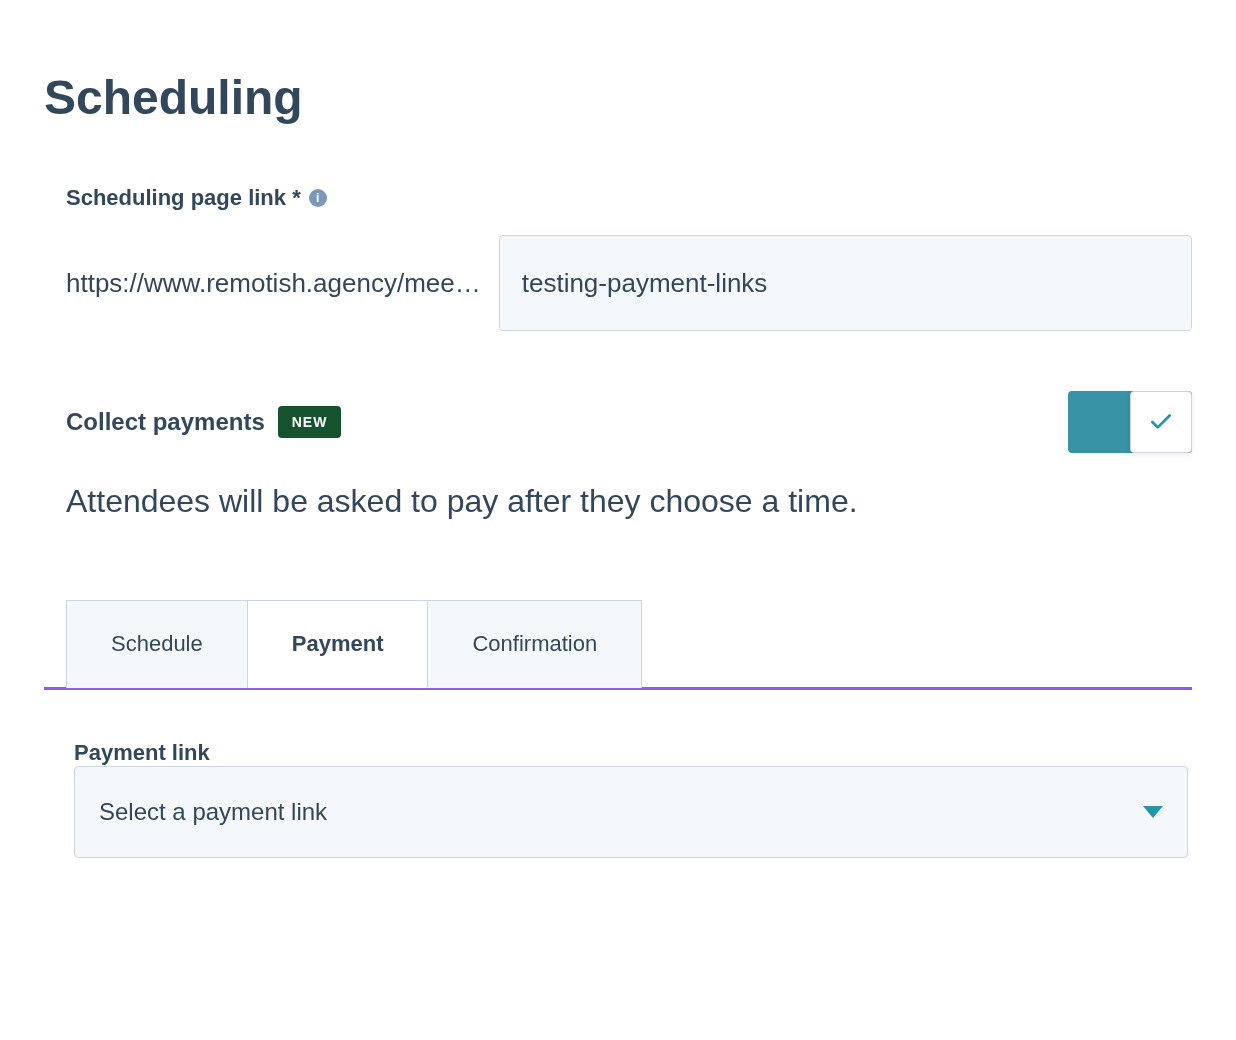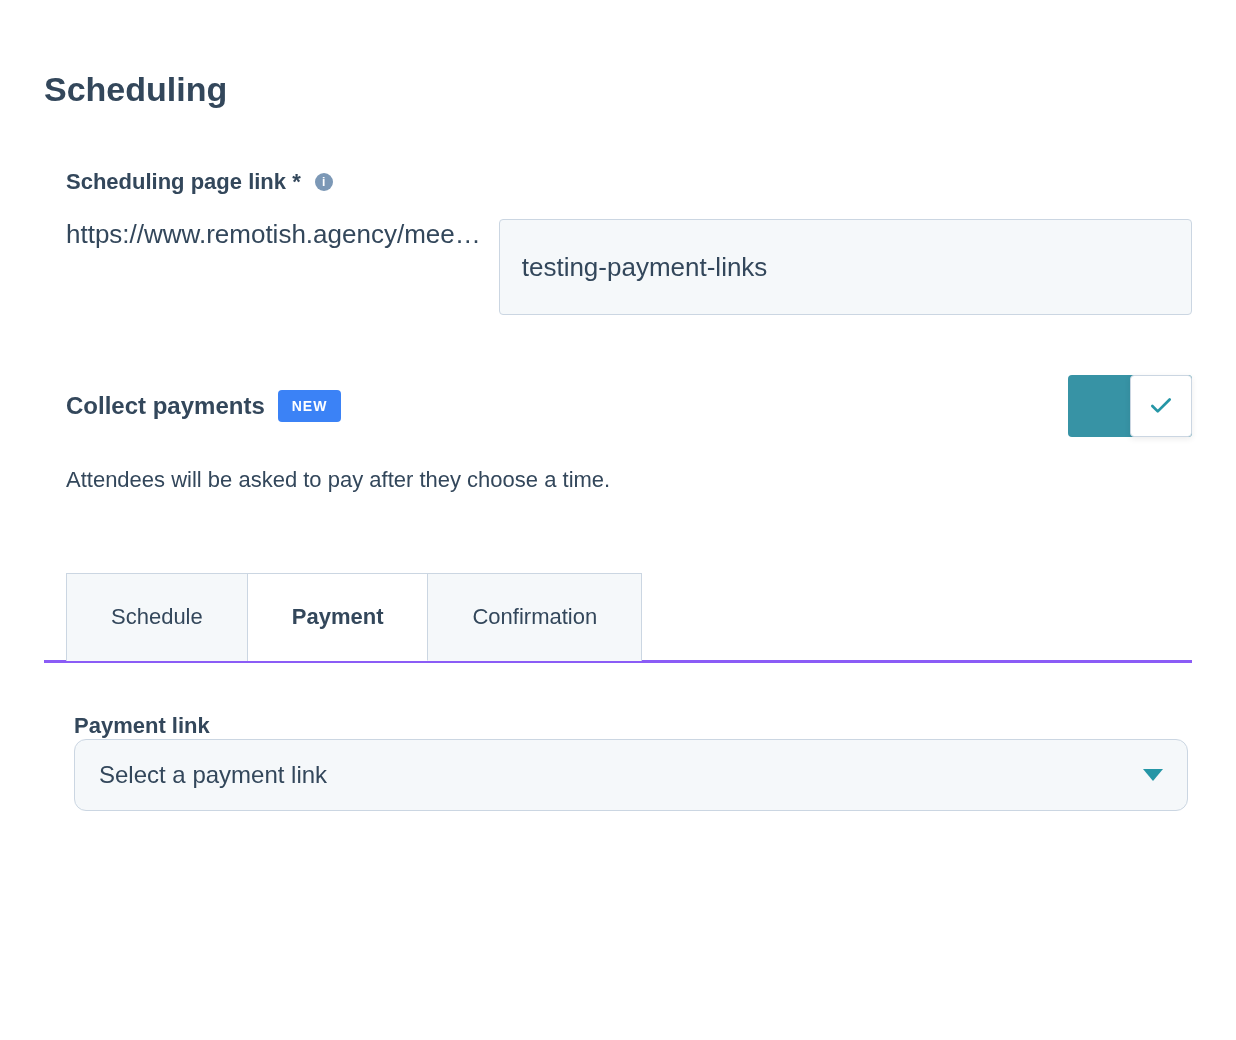--- a/index.html
+++ b/index.html
@@ -15,7 +15,7 @@
     width: 1236px;
   }
   .page-title {
-    font-size: 34px;
+    font-size: 48px;
     font-weight: 600;
     color: #33475b;
     margin-bottom: 60px;

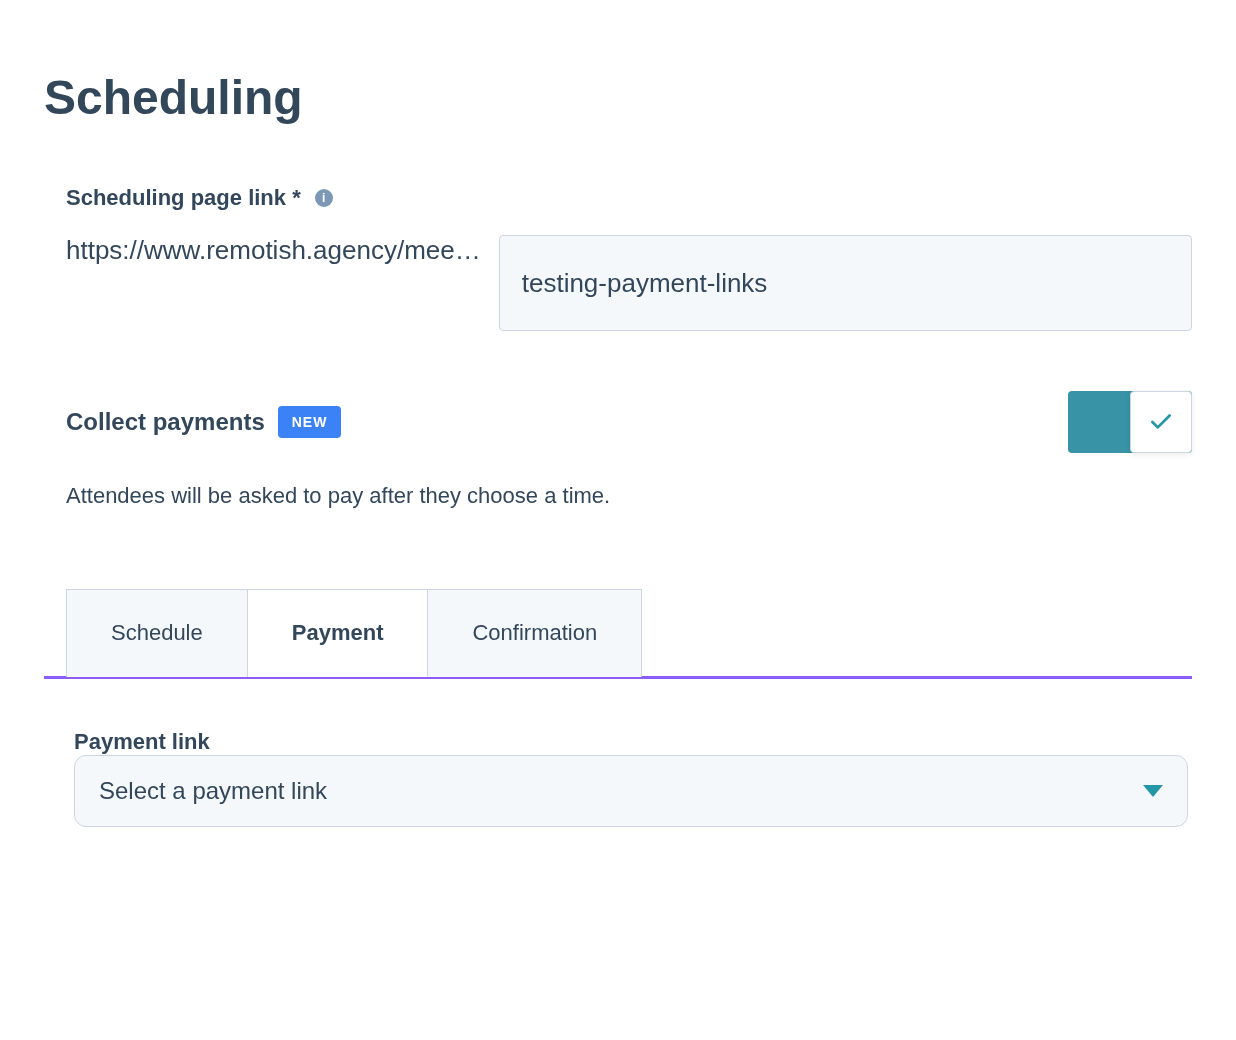--- a/index.html
+++ b/index.html
@@ -28,7 +28,7 @@
   .field-label-row {
     display: flex;
     align-items: center;
-    gap: 14px;
+    gap: 8px;
     margin-bottom: 24px;
   }
   .field-label {

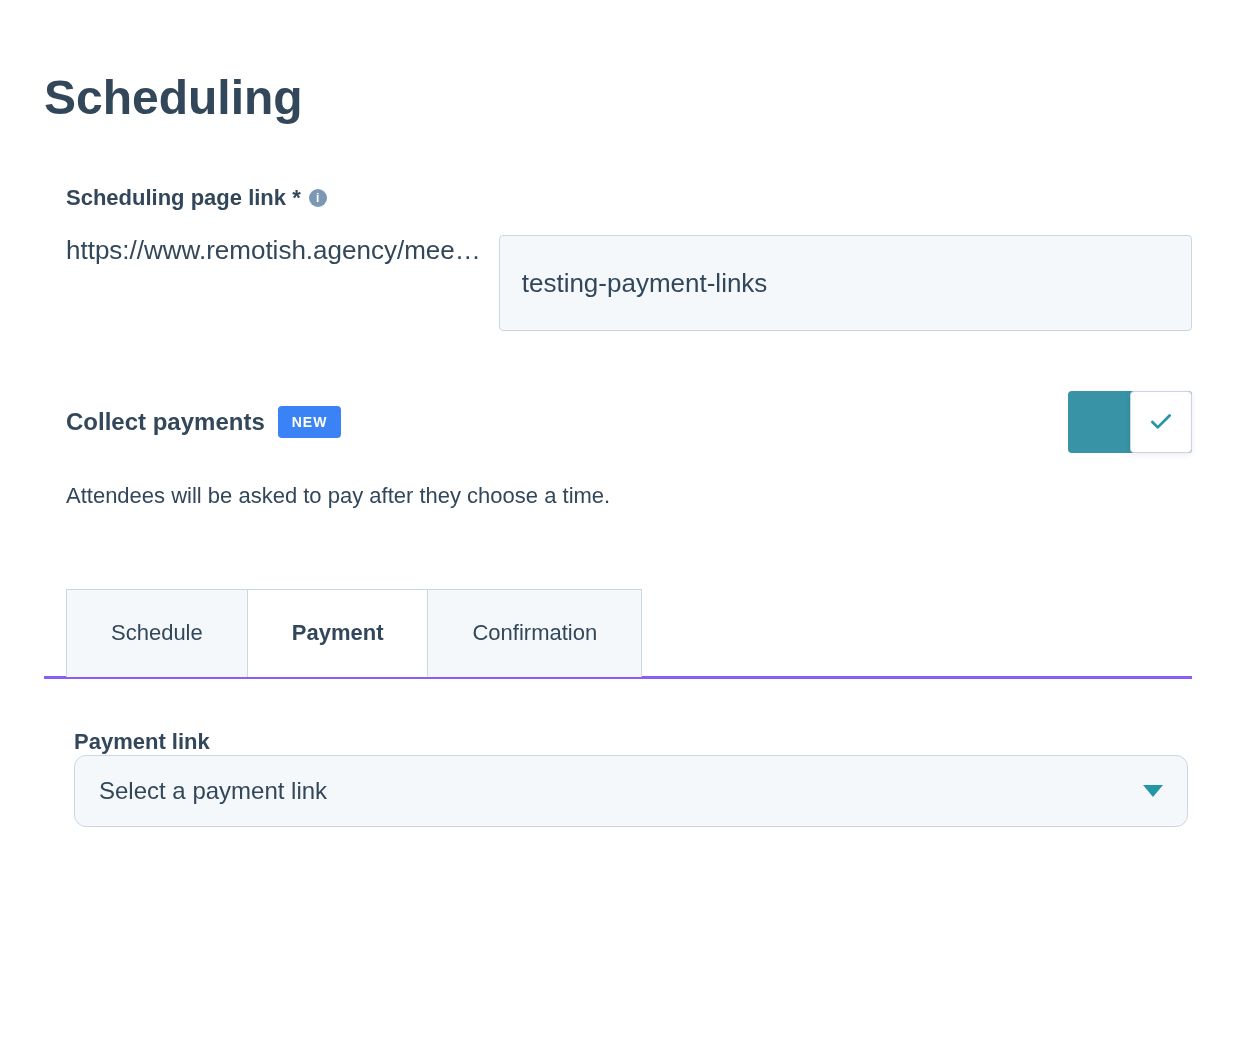--- a/index.html
+++ b/index.html
@@ -51,6 +51,7 @@
   }
   .link-row {
     display: flex;
+    align-items: center;
     gap: 18px;
   }
   .url-prefix {

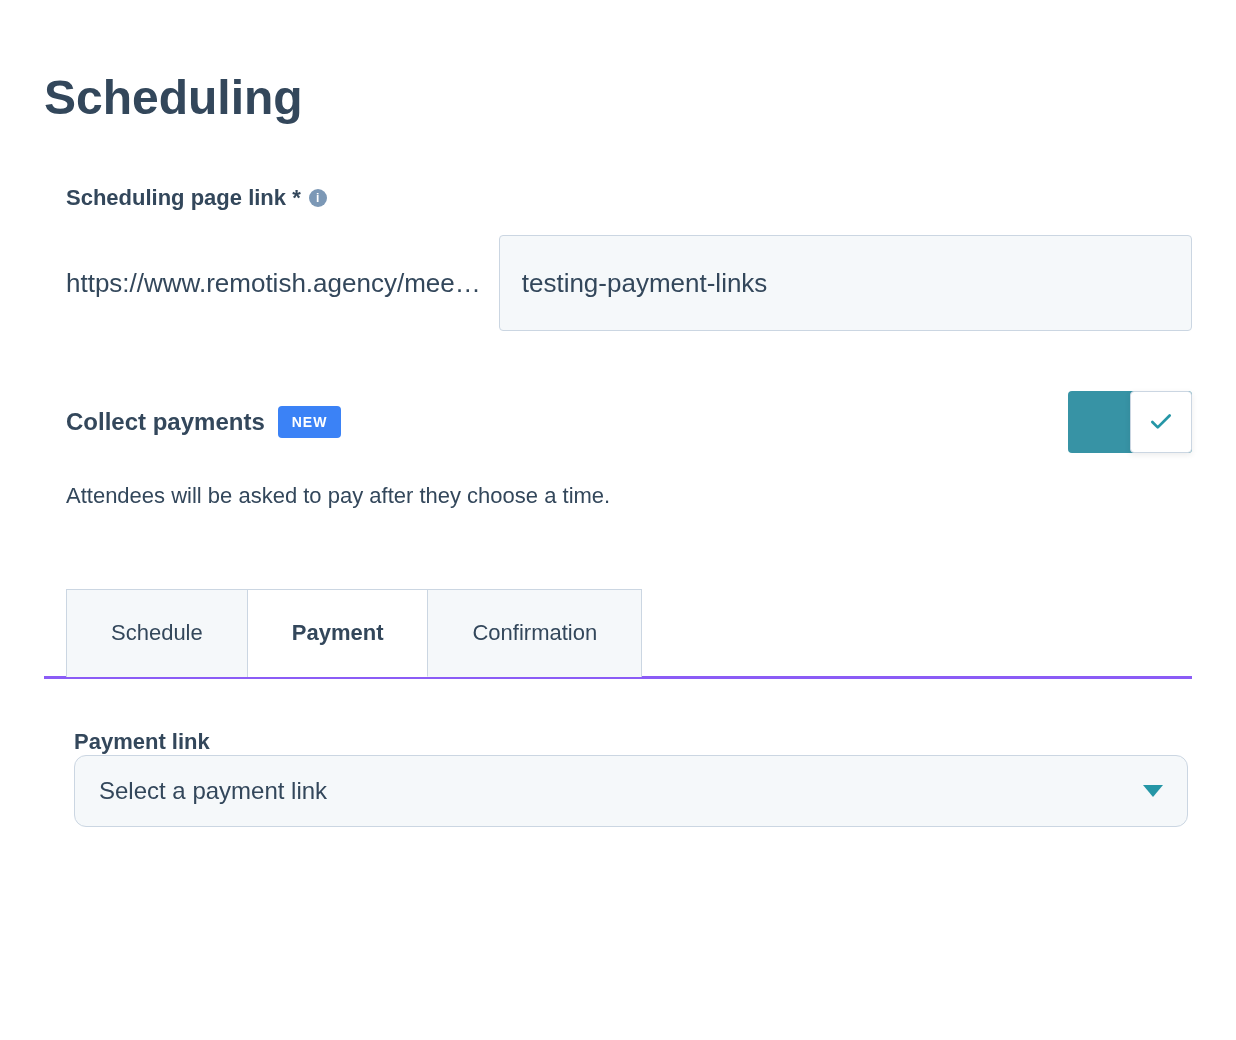--- a/index.html
+++ b/index.html
@@ -94,7 +94,7 @@
     color: #33475b;
   }
   .new-badge {
-    background: #3b82f6;
+    background: #14532d;
     color: #fff;
     font-size: 14px;
     font-weight: 700;

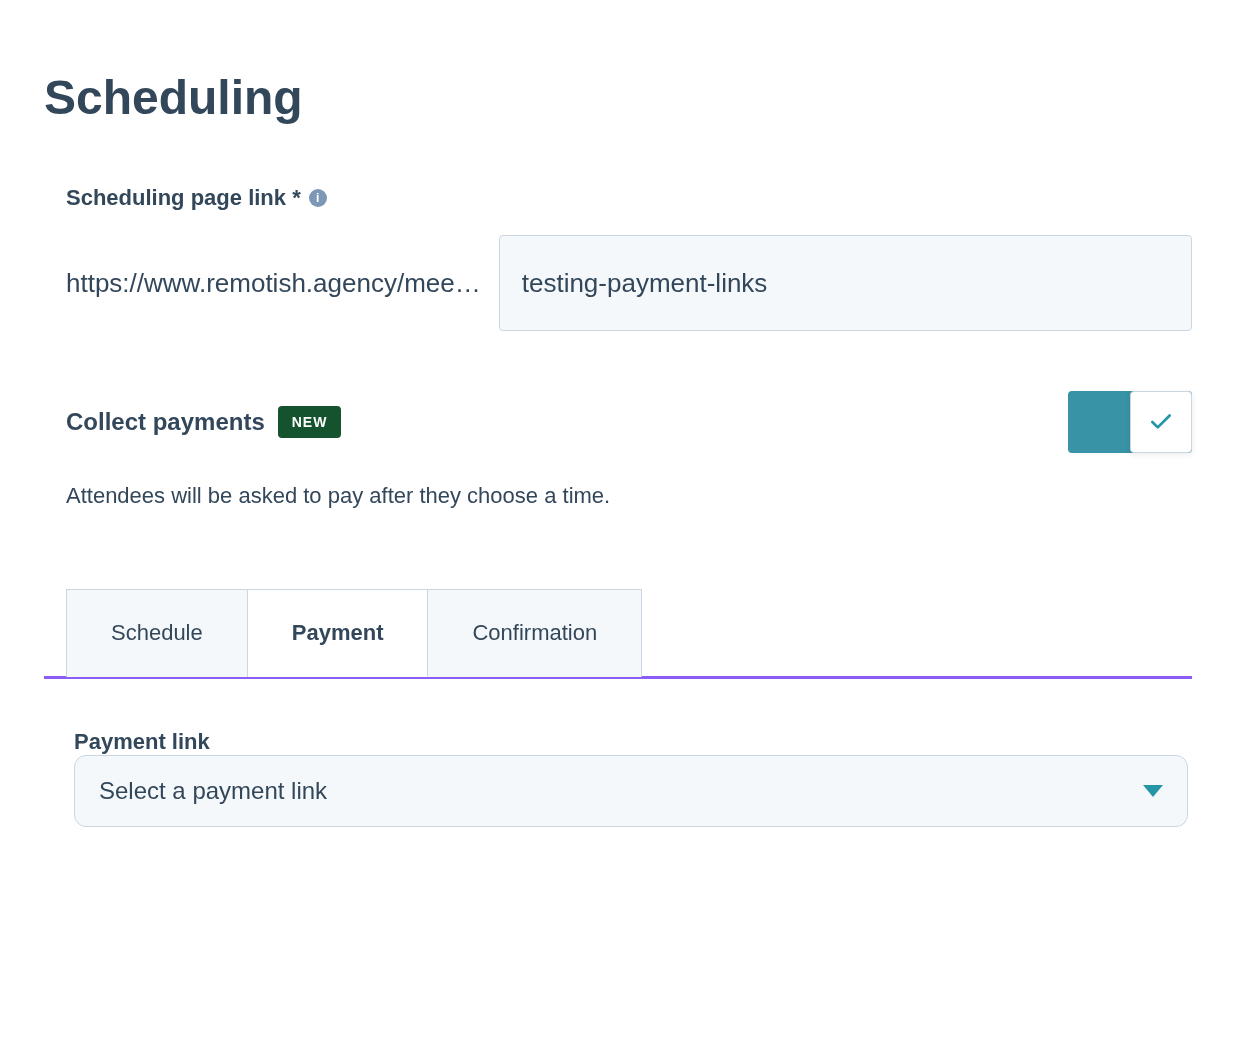--- a/index.html
+++ b/index.html
@@ -132,7 +132,7 @@
     box-shadow: 0 2px 6px rgba(0,0,0,0.08);
   }
   .collect-desc {
-    font-size: 22px;
+    font-size: 32px;
     color: #33475b;
   }
   .tabs {

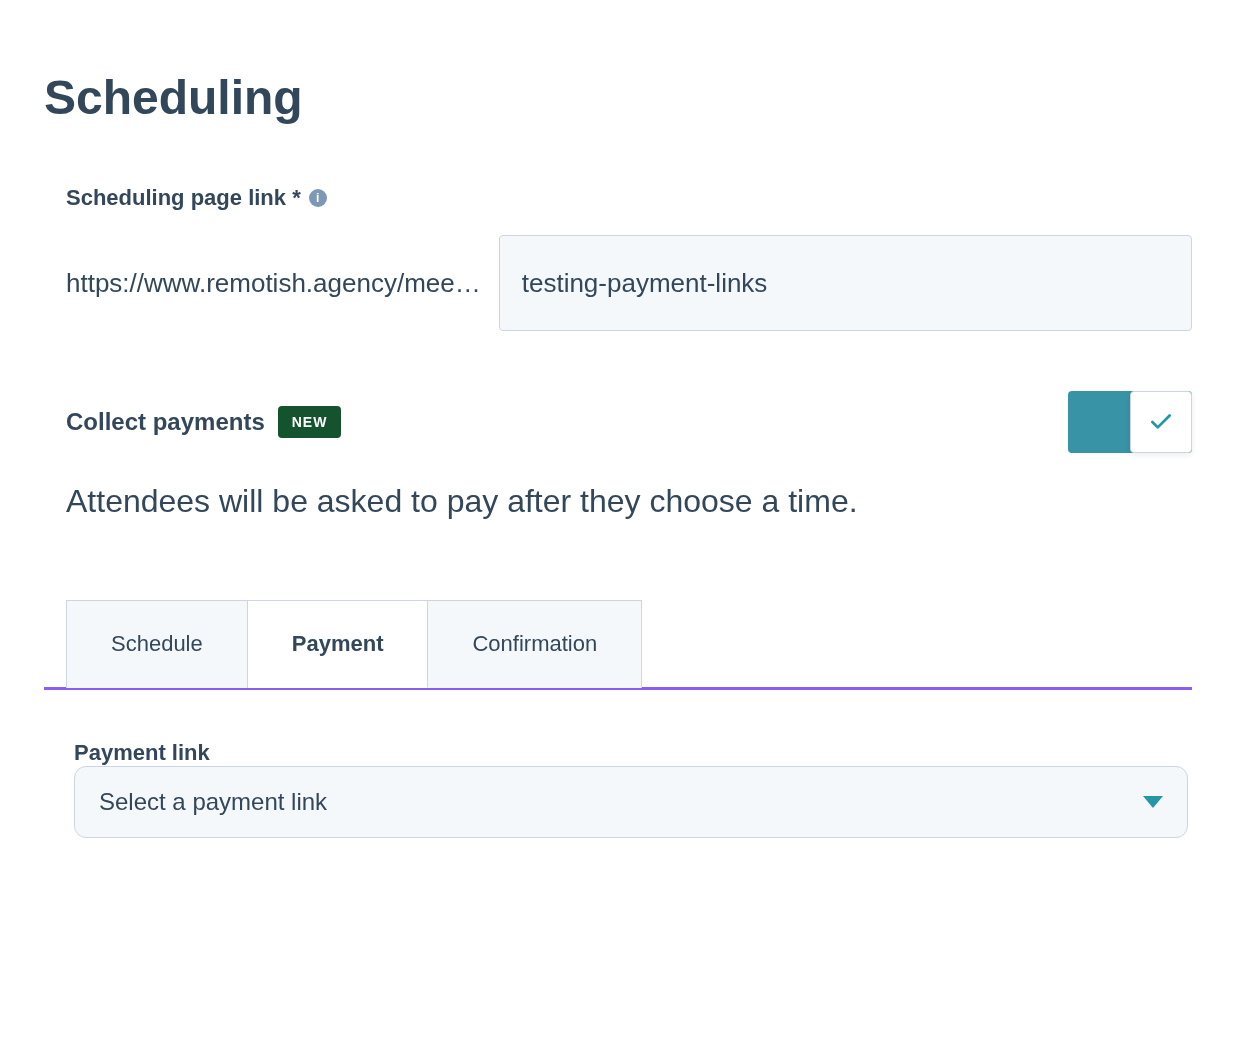--- a/index.html
+++ b/index.html
@@ -170,9 +170,9 @@
   }
   .select-box {
     width: 100%;
-    height: 72px;
-    border: 1px solid #cbd6e2;
-    border-radius: 12px;
+    height: 92px;
+    border: 1px solid #cbd6e2;
+    border-radius: 4px;
     background: #f5f8fa;
     display: flex;
     align-items: center;

